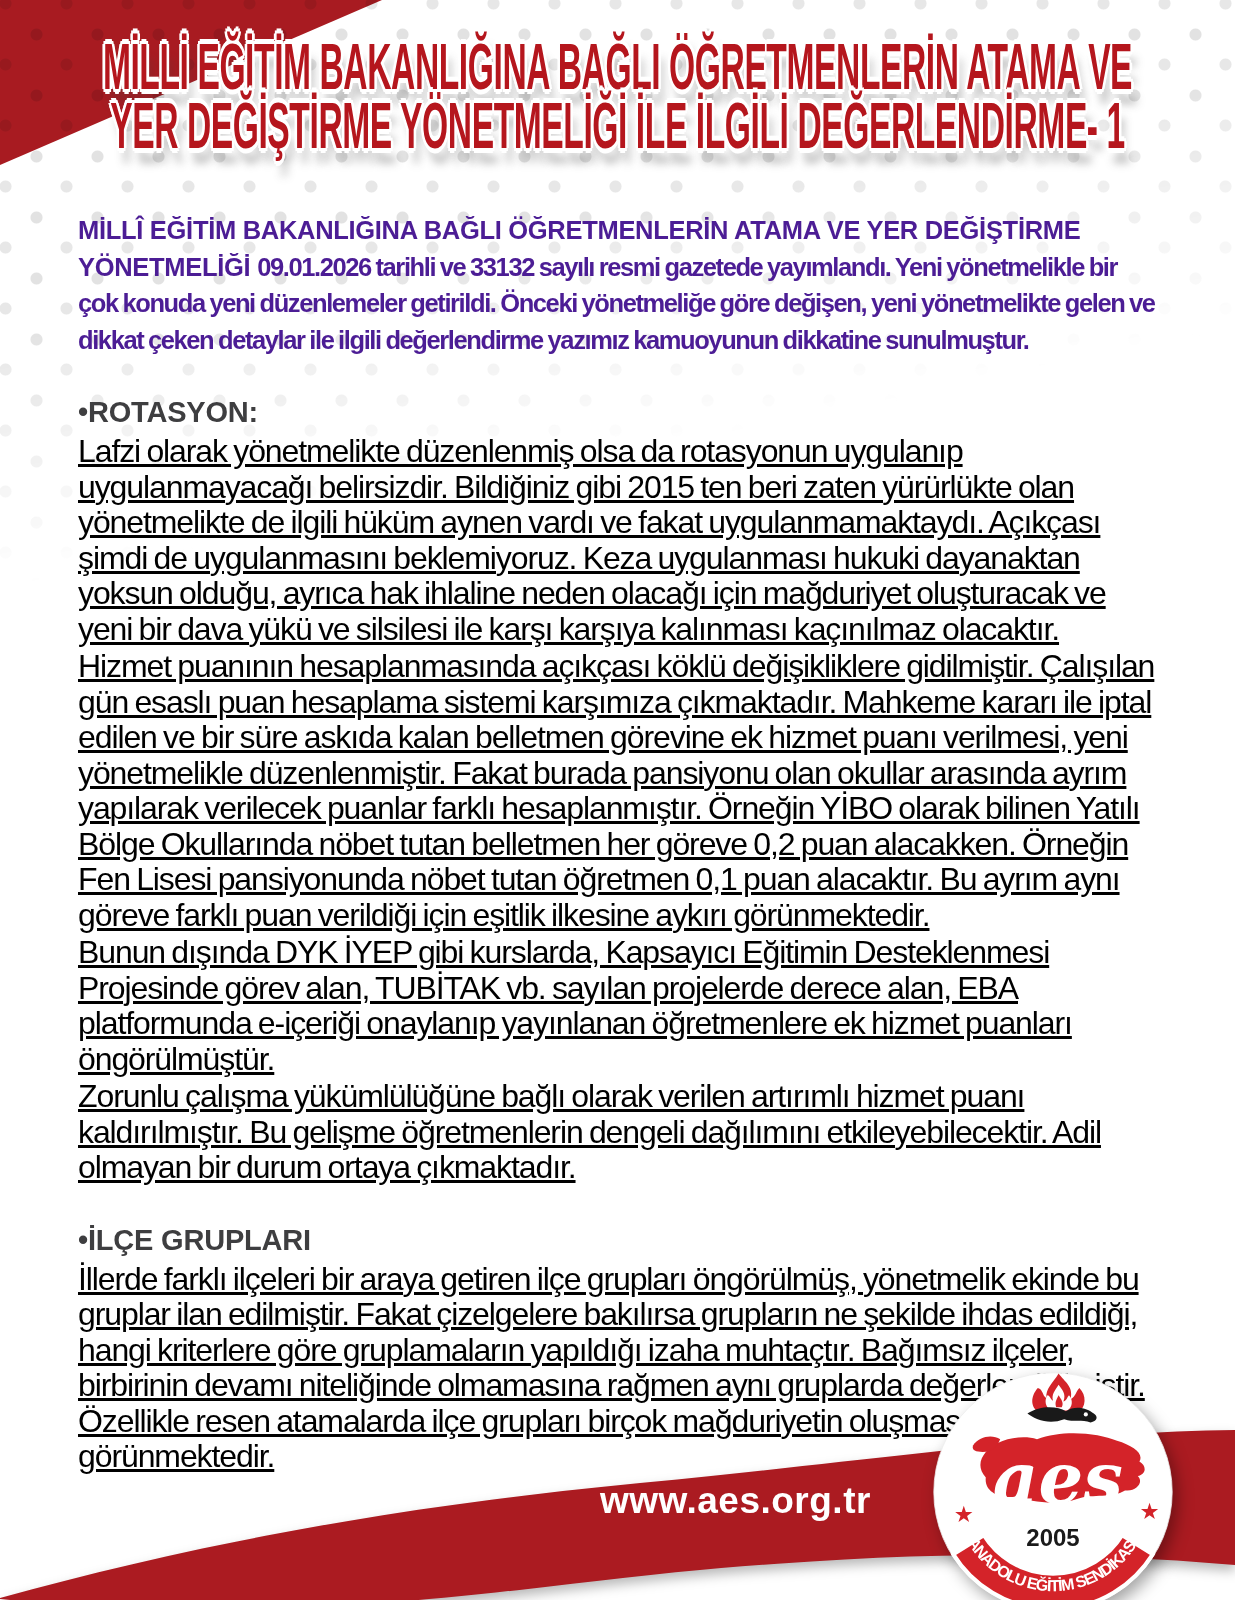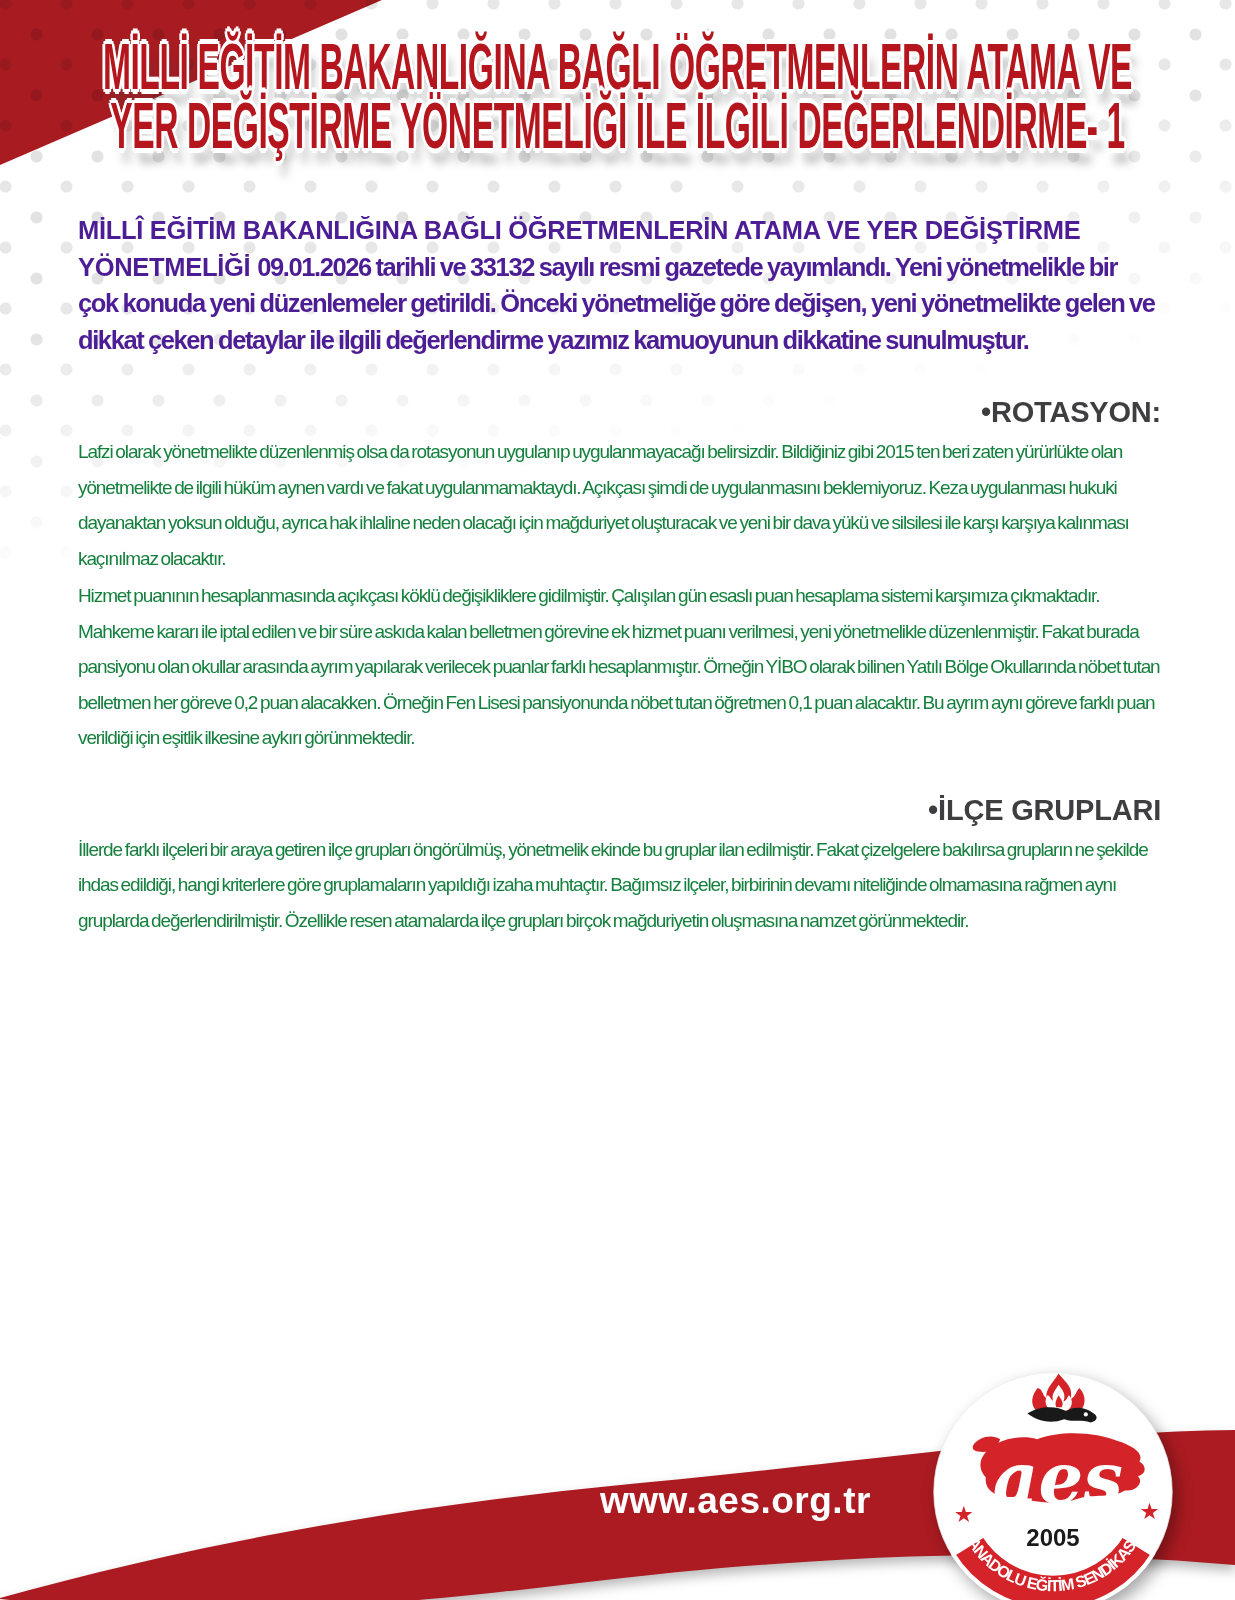--- a/index.html
+++ b/index.html
@@ -42,8 +42,8 @@
   }
   .intro .rest{letter-spacing:-1.4px;word-spacing:-1px;}
   h2.sec{
-    margin:34px 0 0 8px;font-size:29px;line-height:40px;font-weight:bold;
-    color:#3e3e40;letter-spacing:-0.2px;text-align:right;
+    margin:34px 0 0 0;font-size:29px;line-height:40px;font-weight:bold;
+    color:#3e3e40;letter-spacing:-0.2px;
   }
   p.bodytxt{
     margin:2px 0 0 0;font-size:19px;line-height:35.5px;color:#15803d;

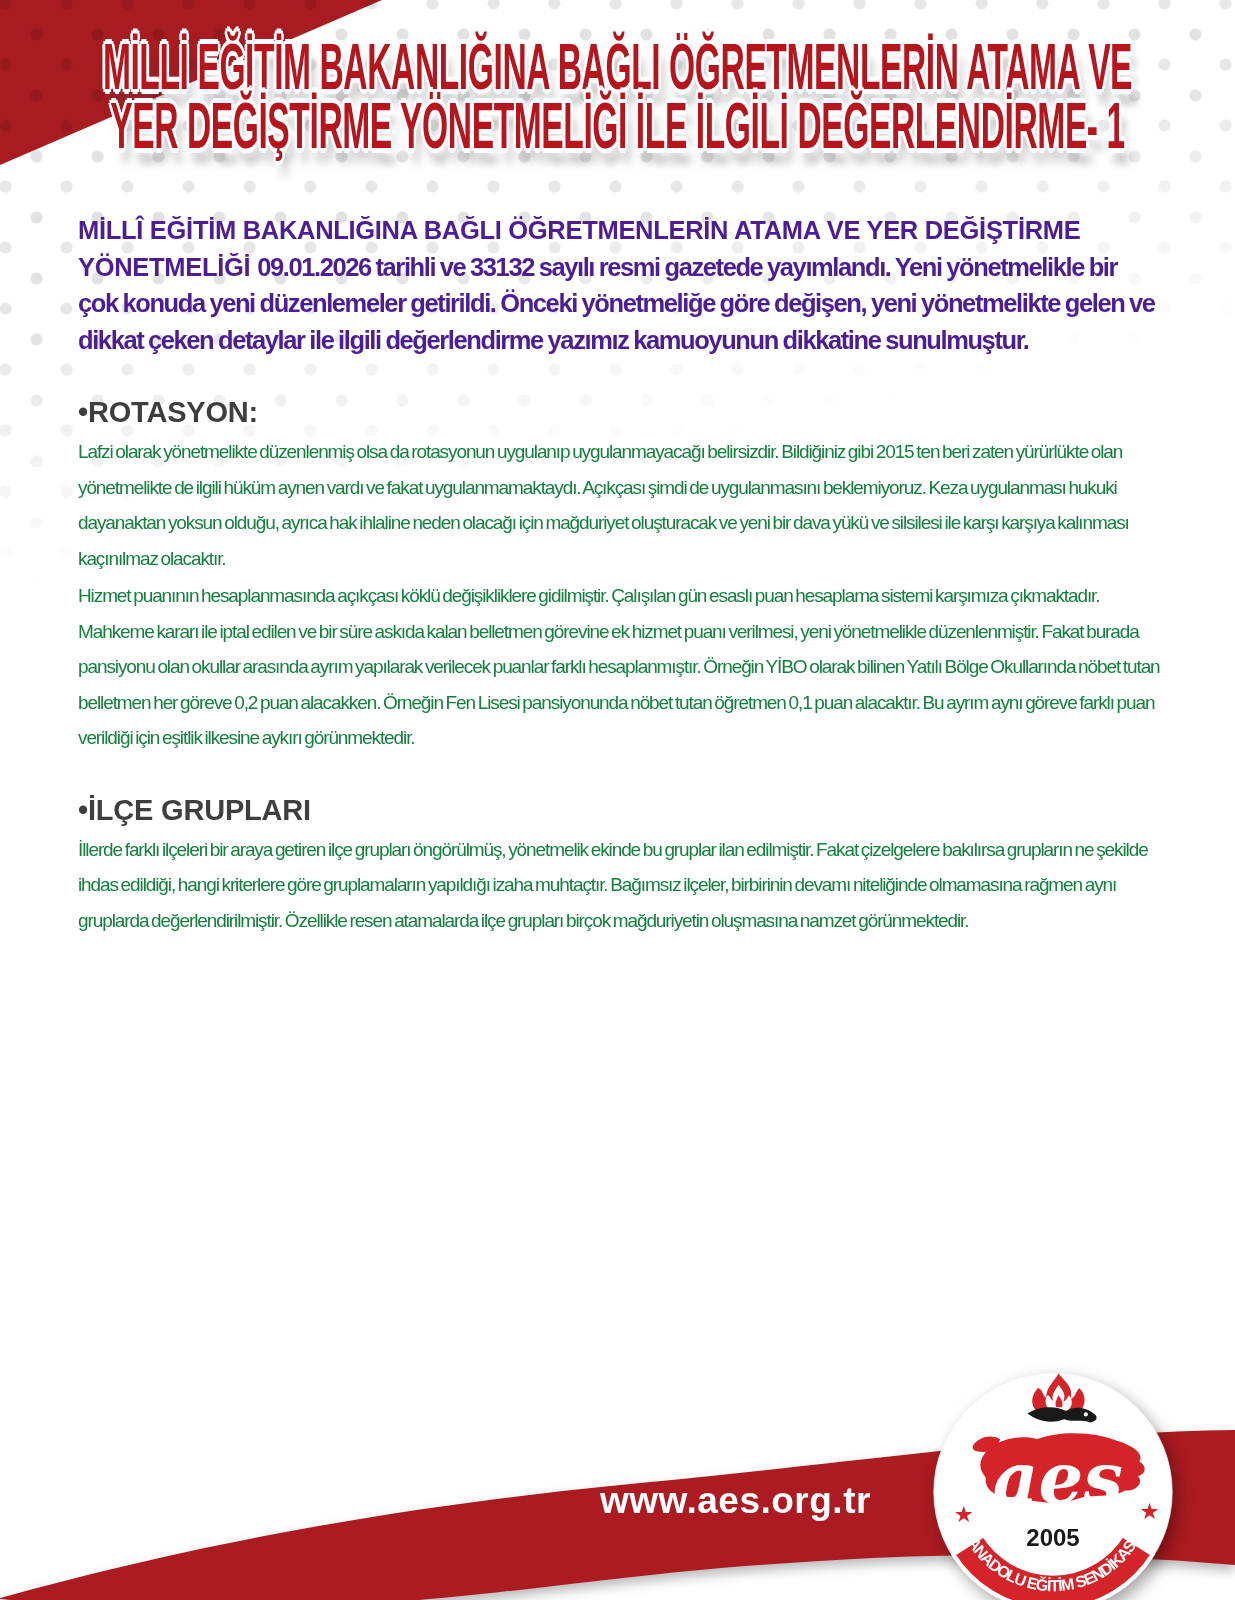--- a/index.html
+++ b/index.html
@@ -46,8 +46,8 @@
     color:#3e3e40;letter-spacing:-0.2px;
   }
   p.bodytxt{
-    margin:2px 0 0 0;font-size:19px;line-height:35.5px;color:#15803d;
-    letter-spacing:-1.1px;word-spacing:-1.5px;
+    margin:2px 0 0 0;font-size:32px;line-height:35.5px;color:#000000;
+    letter-spacing:-1.1px;word-spacing:-1.5px;text-decoration:underline;
   }
   .band-svg{position:absolute;left:0;top:1380px;width:1235px;height:220px;z-index:4;overflow:visible;}
   .band-path{filter:drop-shadow(0 6px 6px rgba(0,0,0,0.28));}

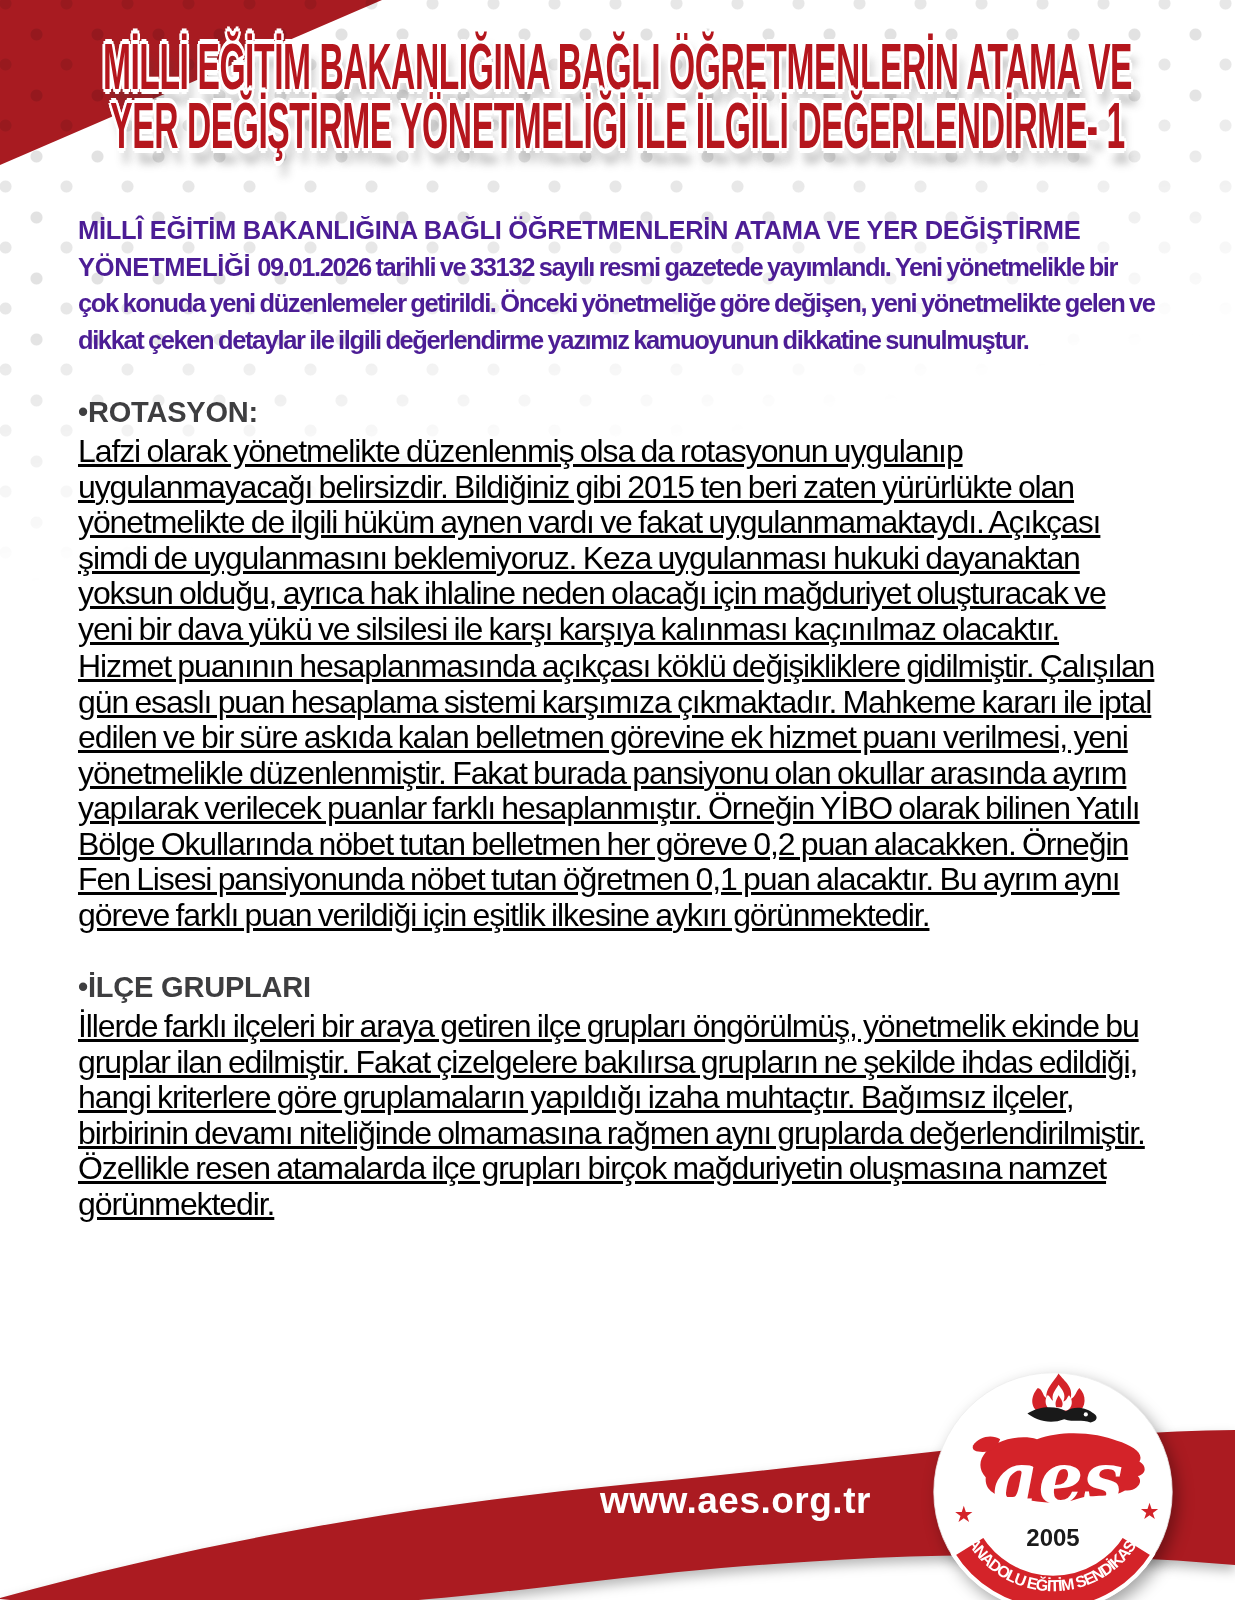--- a/index.html
+++ b/index.html
@@ -86,6 +86,7 @@
 
     <section>
       <p class="bodytxt">Hizmet puanının hesaplanmasında açıkçası köklü değişikliklere gidilmiştir. Çalışılan gün esaslı puan hesaplama sistemi karşımıza çıkmaktadır. Mahkeme kararı ile iptal edilen ve bir süre askıda kalan belletmen görevine ek hizmet puanı verilmesi, yeni yönetmelikle düzenlenmiştir. Fakat burada pansiyonu olan okullar arasında ayrım yapılarak verilecek puanlar farklı hesaplanmıştır. Örneğin YİBO olarak bilinen Yatılı Bölge Okullarında nöbet tutan belletmen her göreve 0,2 puan alacakken. Örneğin Fen Lisesi pansiyonunda nöbet tutan öğretmen 0,1 puan alacaktır. Bu ayrım aynı göreve farklı puan verildiği için eşitlik ilkesine aykırı görünmektedir.</p>
+      <p class="bodytxt">Bunun dışında DYK İYEP gibi kurslarda, Kapsayıcı Eğitimin Desteklenmesi Projesinde görev alan, TUBİTAK vb. sayılan projelerde derece alan, EBA platformunda e-içeriği onaylanıp yayınlanan öğretmenlere ek hizmet puanları öngörülmüştür.</p>
     </section>
 
     <section>

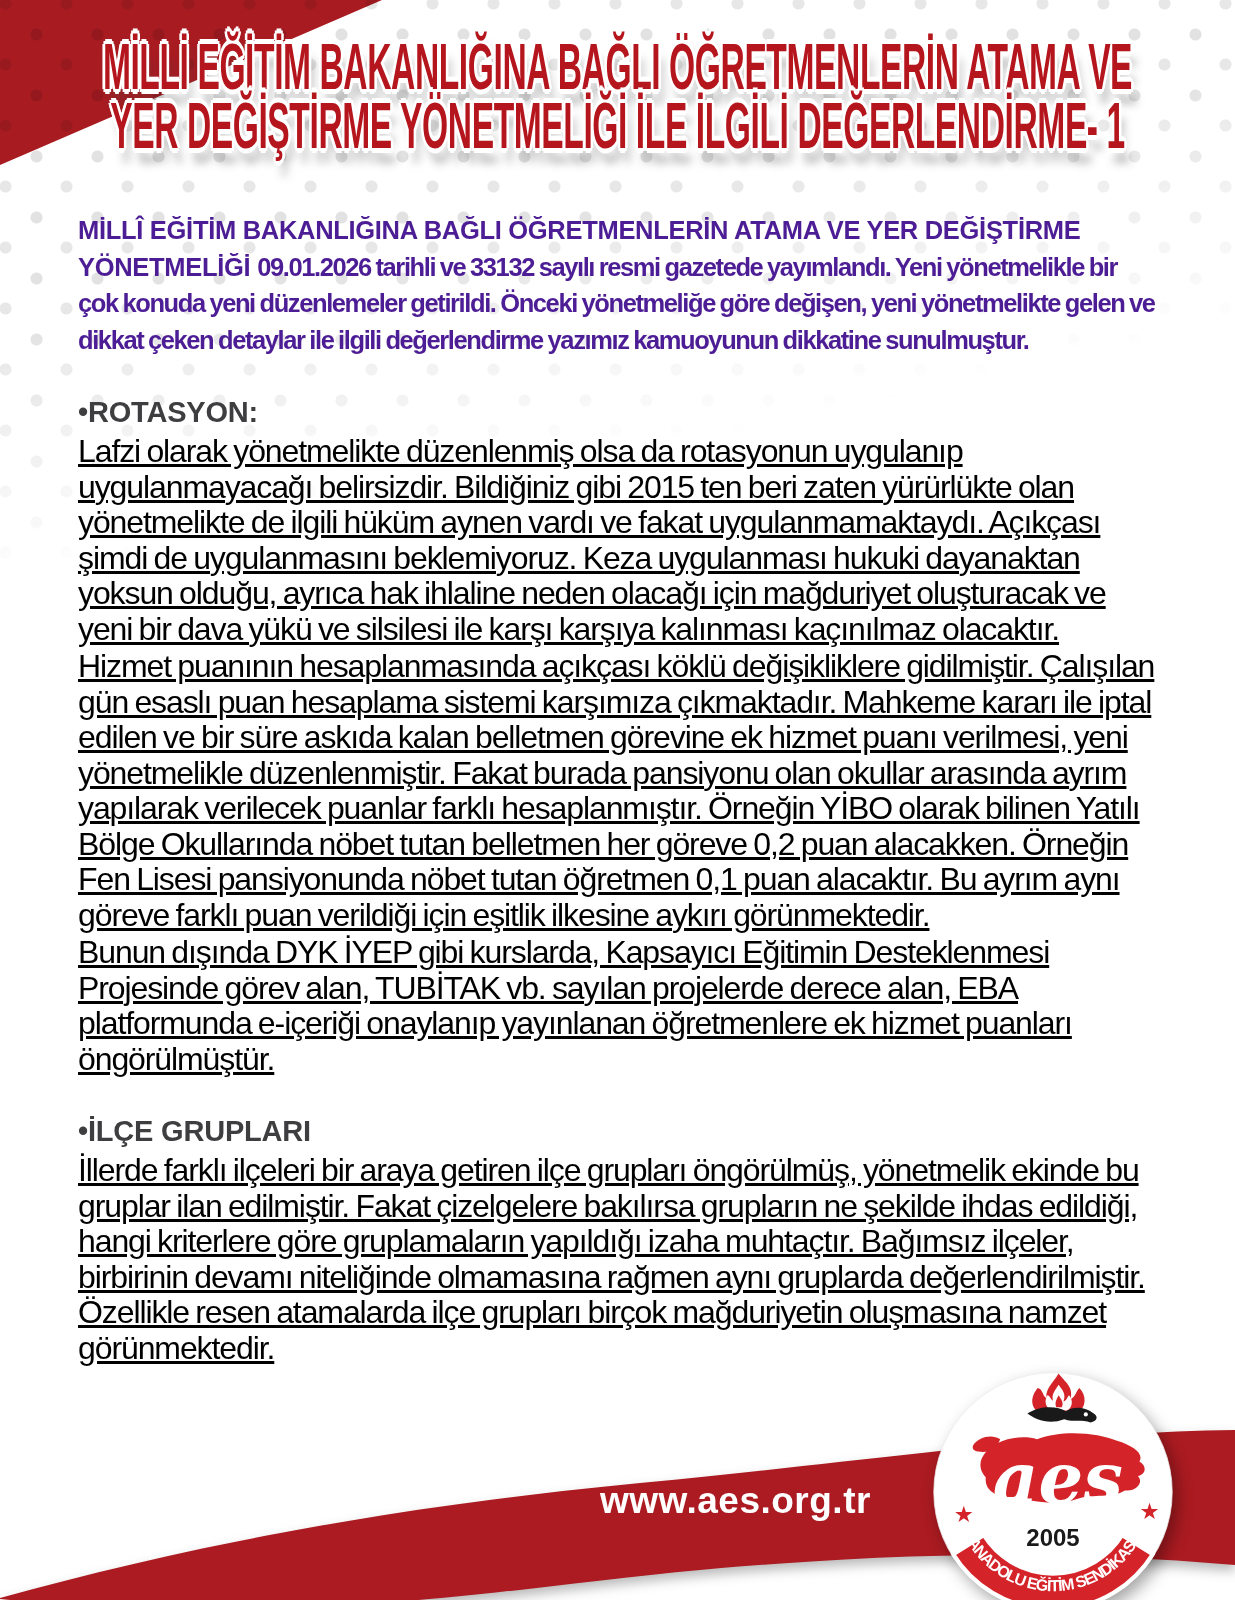--- a/index.html
+++ b/index.html
@@ -87,6 +87,7 @@
     <section>
       <p class="bodytxt">Hizmet puanının hesaplanmasında açıkçası köklü değişikliklere gidilmiştir. Çalışılan gün esaslı puan hesaplama sistemi karşımıza çıkmaktadır. Mahkeme kararı ile iptal edilen ve bir süre askıda kalan belletmen görevine ek hizmet puanı verilmesi, yeni yönetmelikle düzenlenmiştir. Fakat burada pansiyonu olan okullar arasında ayrım yapılarak verilecek puanlar farklı hesaplanmıştır. Örneğin YİBO olarak bilinen Yatılı Bölge Okullarında nöbet tutan belletmen her göreve 0,2 puan alacakken. Örneğin Fen Lisesi pansiyonunda nöbet tutan öğretmen 0,1 puan alacaktır. Bu ayrım aynı göreve farklı puan verildiği için eşitlik ilkesine aykırı görünmektedir.</p>
       <p class="bodytxt">Bunun dışında DYK İYEP gibi kurslarda, Kapsayıcı Eğitimin Desteklenmesi Projesinde görev alan, TUBİTAK vb. sayılan projelerde derece alan, EBA platformunda e-içeriği onaylanıp yayınlanan öğretmenlere ek hizmet puanları öngörülmüştür.</p>
+      <p class="bodytxt">Zorunlu çalışma yükümlülüğüne bağlı olarak verilen artırımlı hizmet puanı kaldırılmıştır. Bu gelişme öğretmenlerin dengeli dağılımını etkileyebilecektir. Adil olmayan bir durum ortaya çıkmaktadır.</p>
     </section>
 
     <section>

